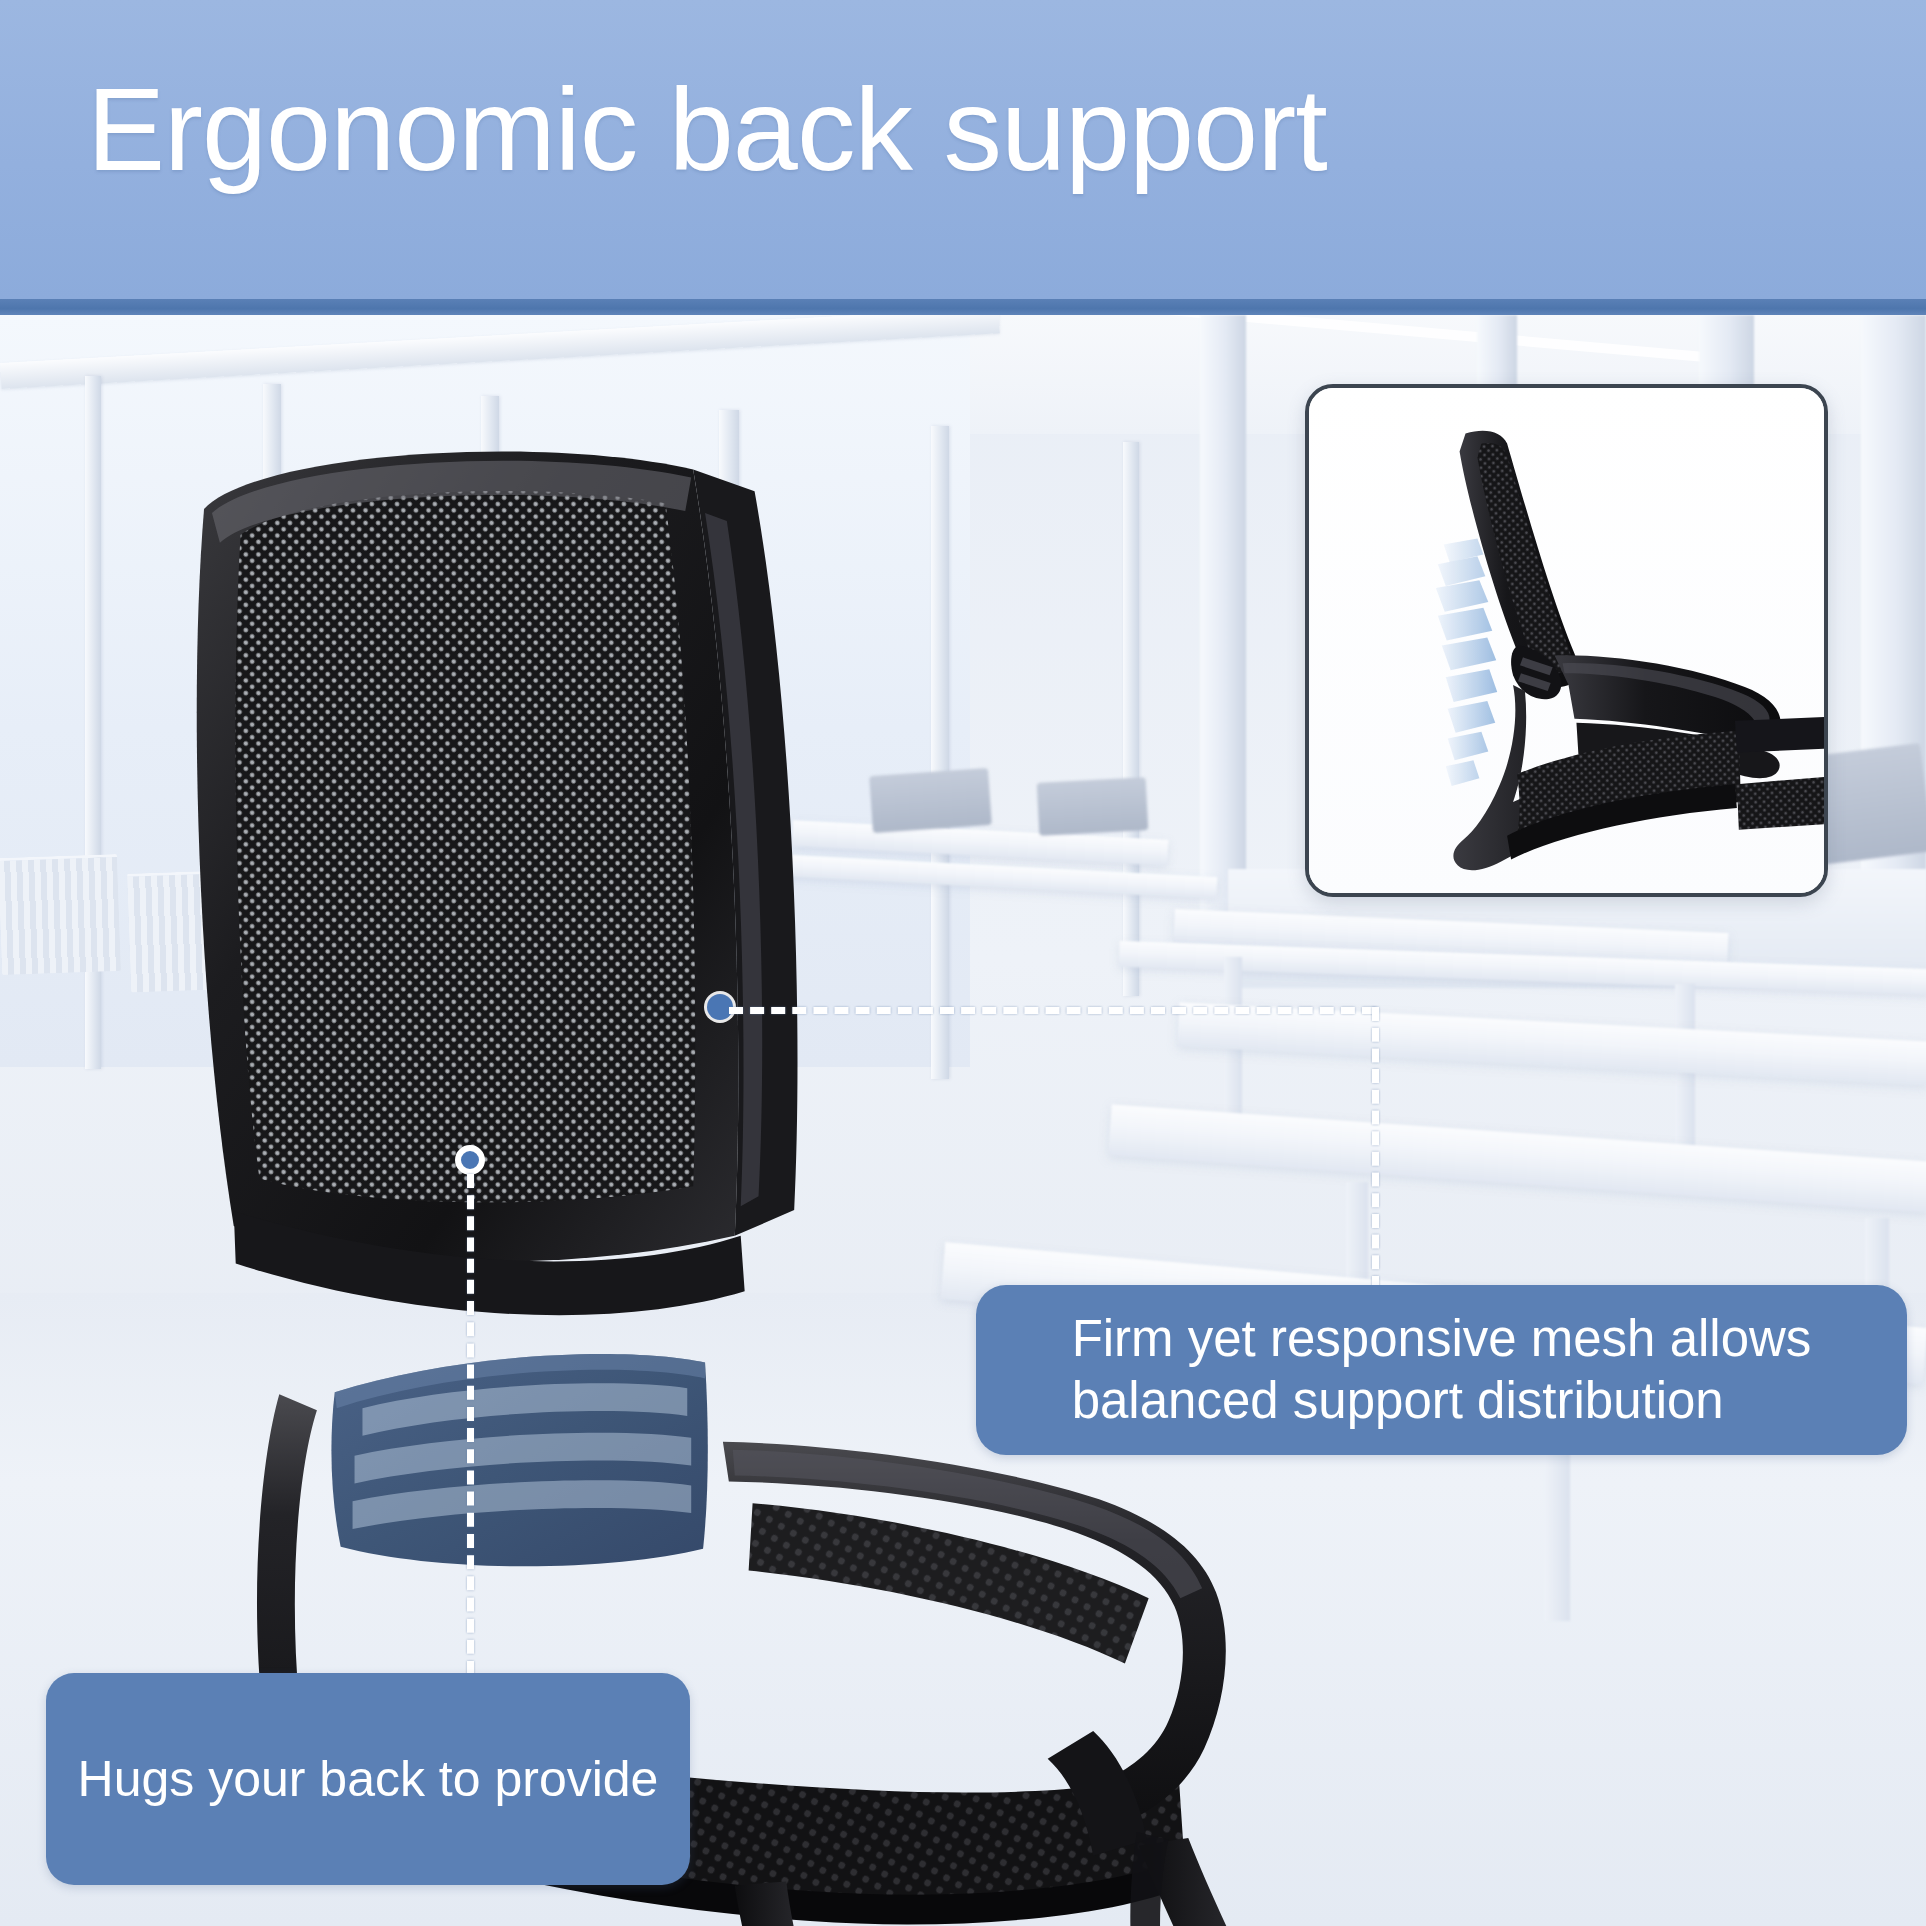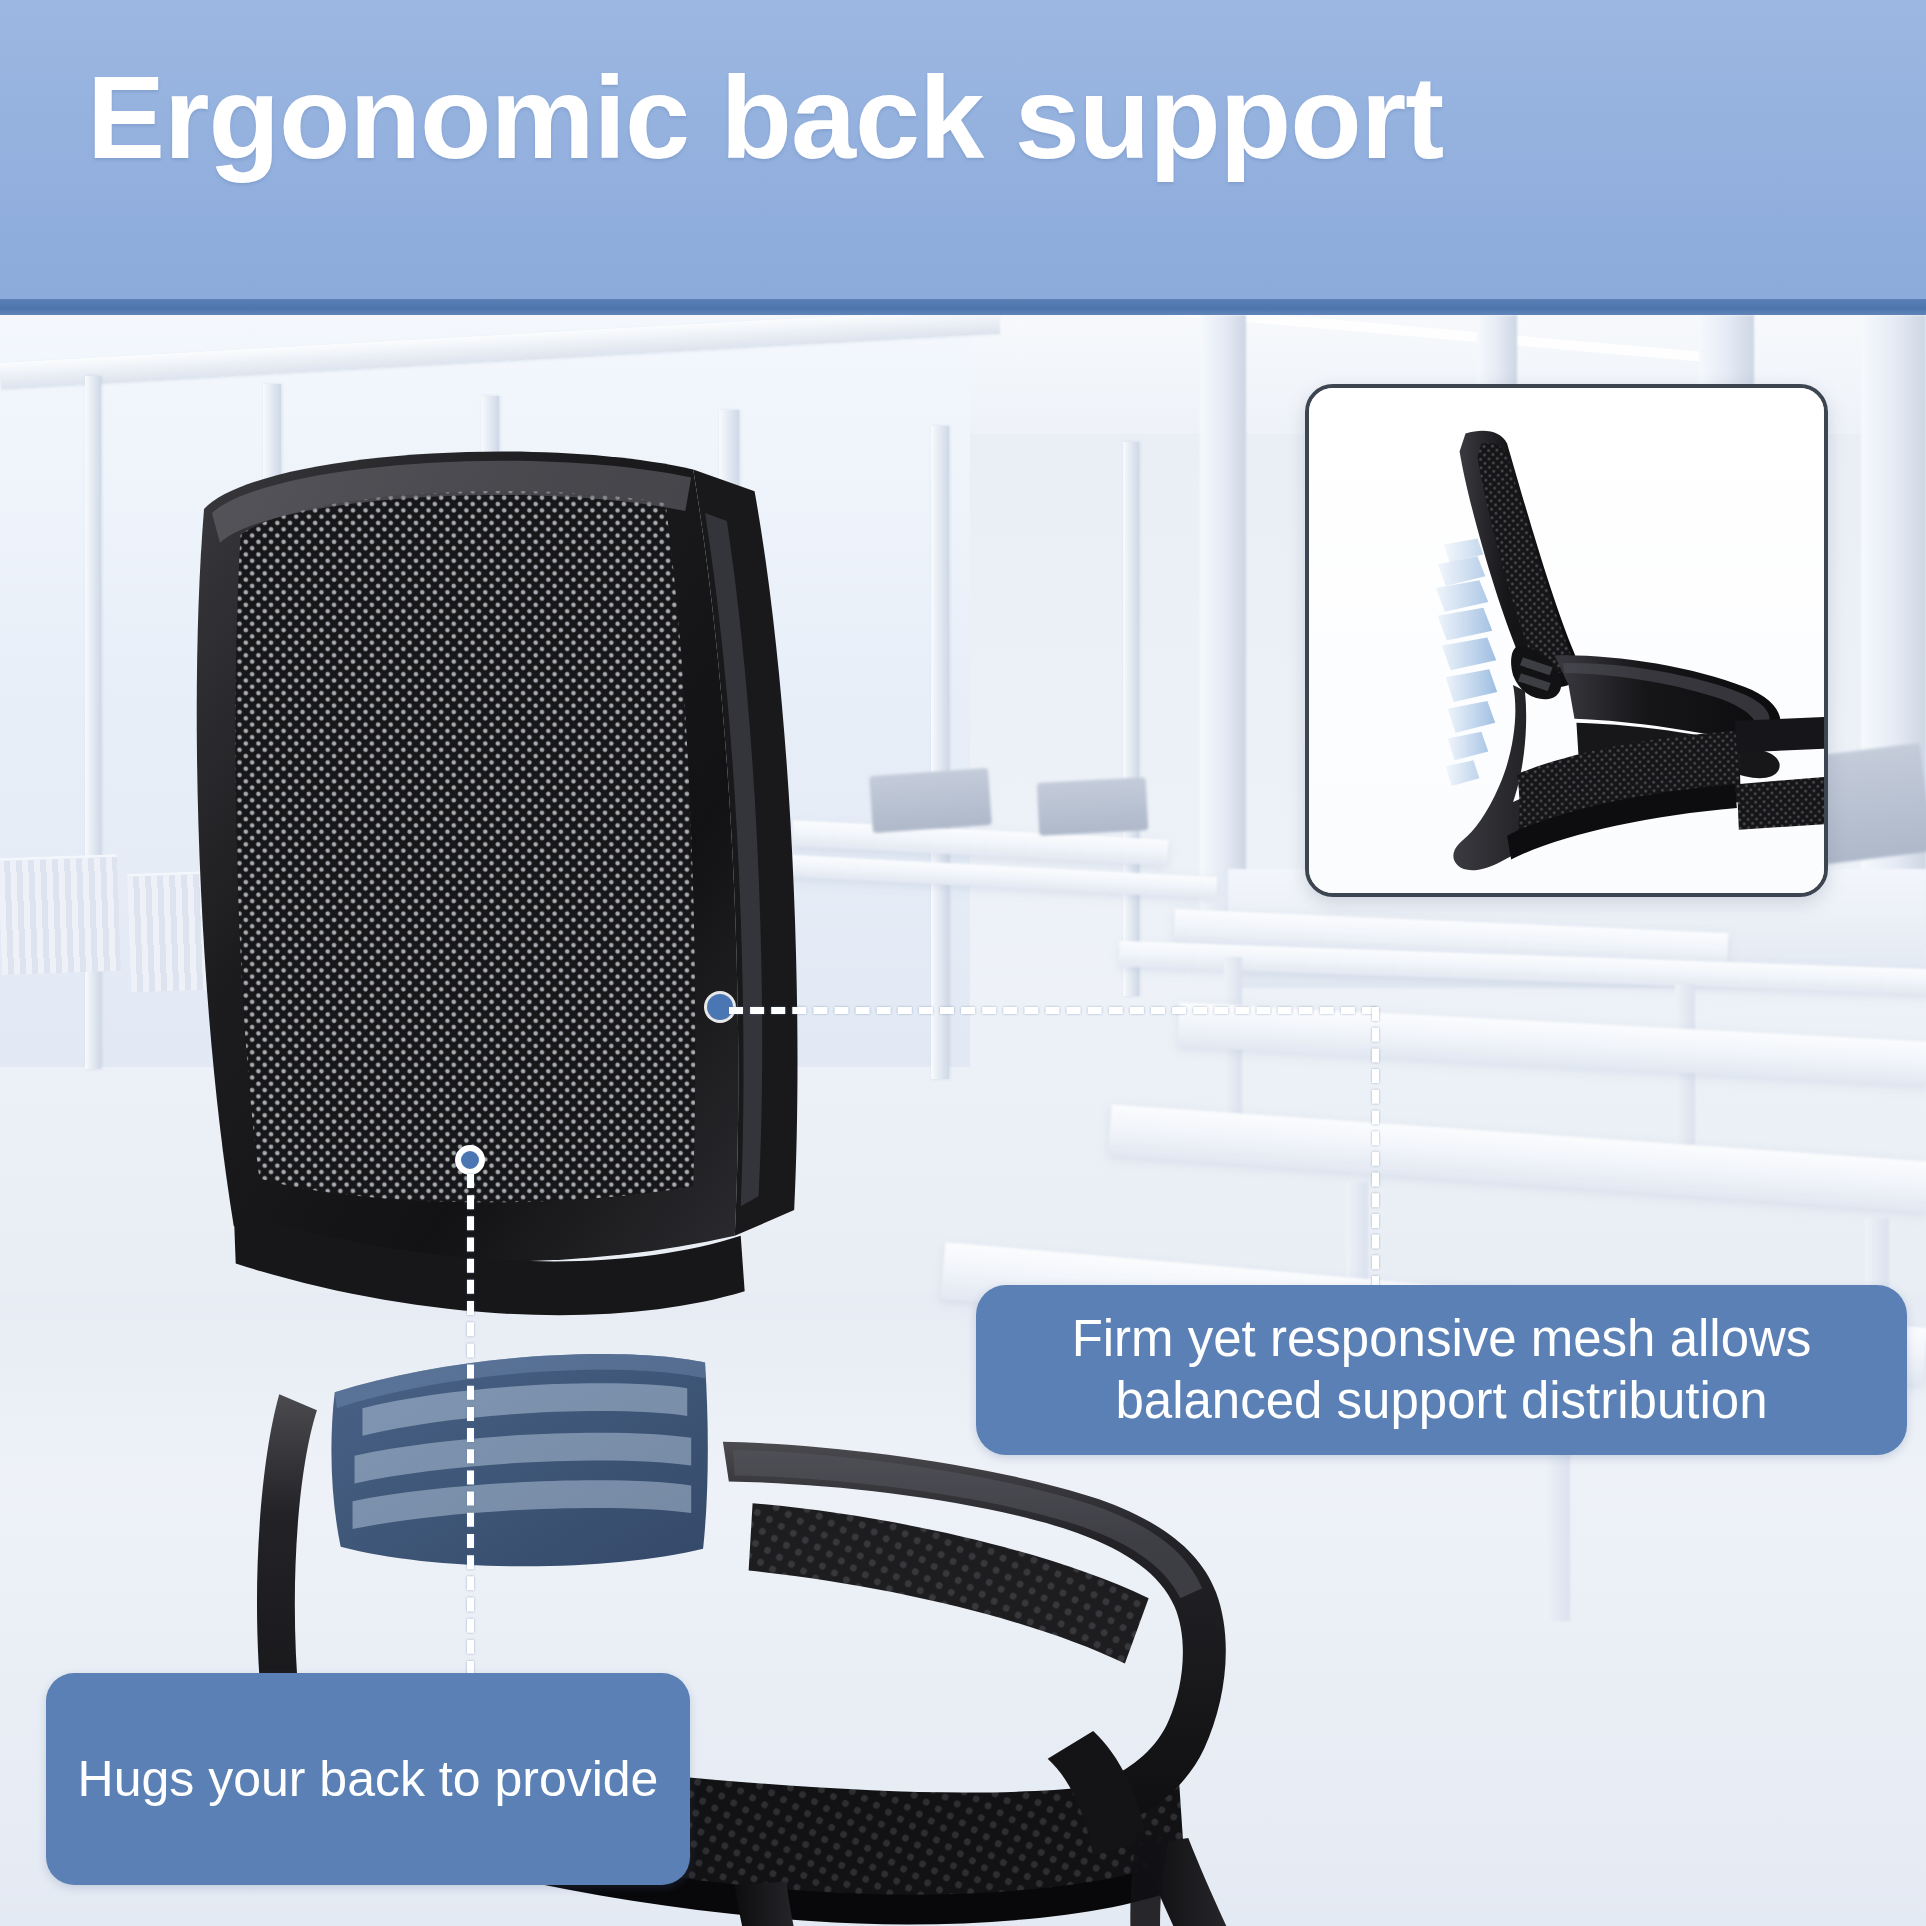--- a/index.html
+++ b/index.html
@@ -22,9 +22,9 @@
     background: linear-gradient(180deg,#9cb7e1 0%,#93b0de 55%,#8cabdb 100%);
   }
   #header-title {
-    position: absolute; left: 87px; top: 59px;
+    position: absolute; left: 87px; top: 71px;
     font-size: 117px; line-height: 1.0;
-    font-weight: 700;
+    font-weight: 400;
     color: #ffffff;
     letter-spacing: -1px;
     white-space: nowrap;

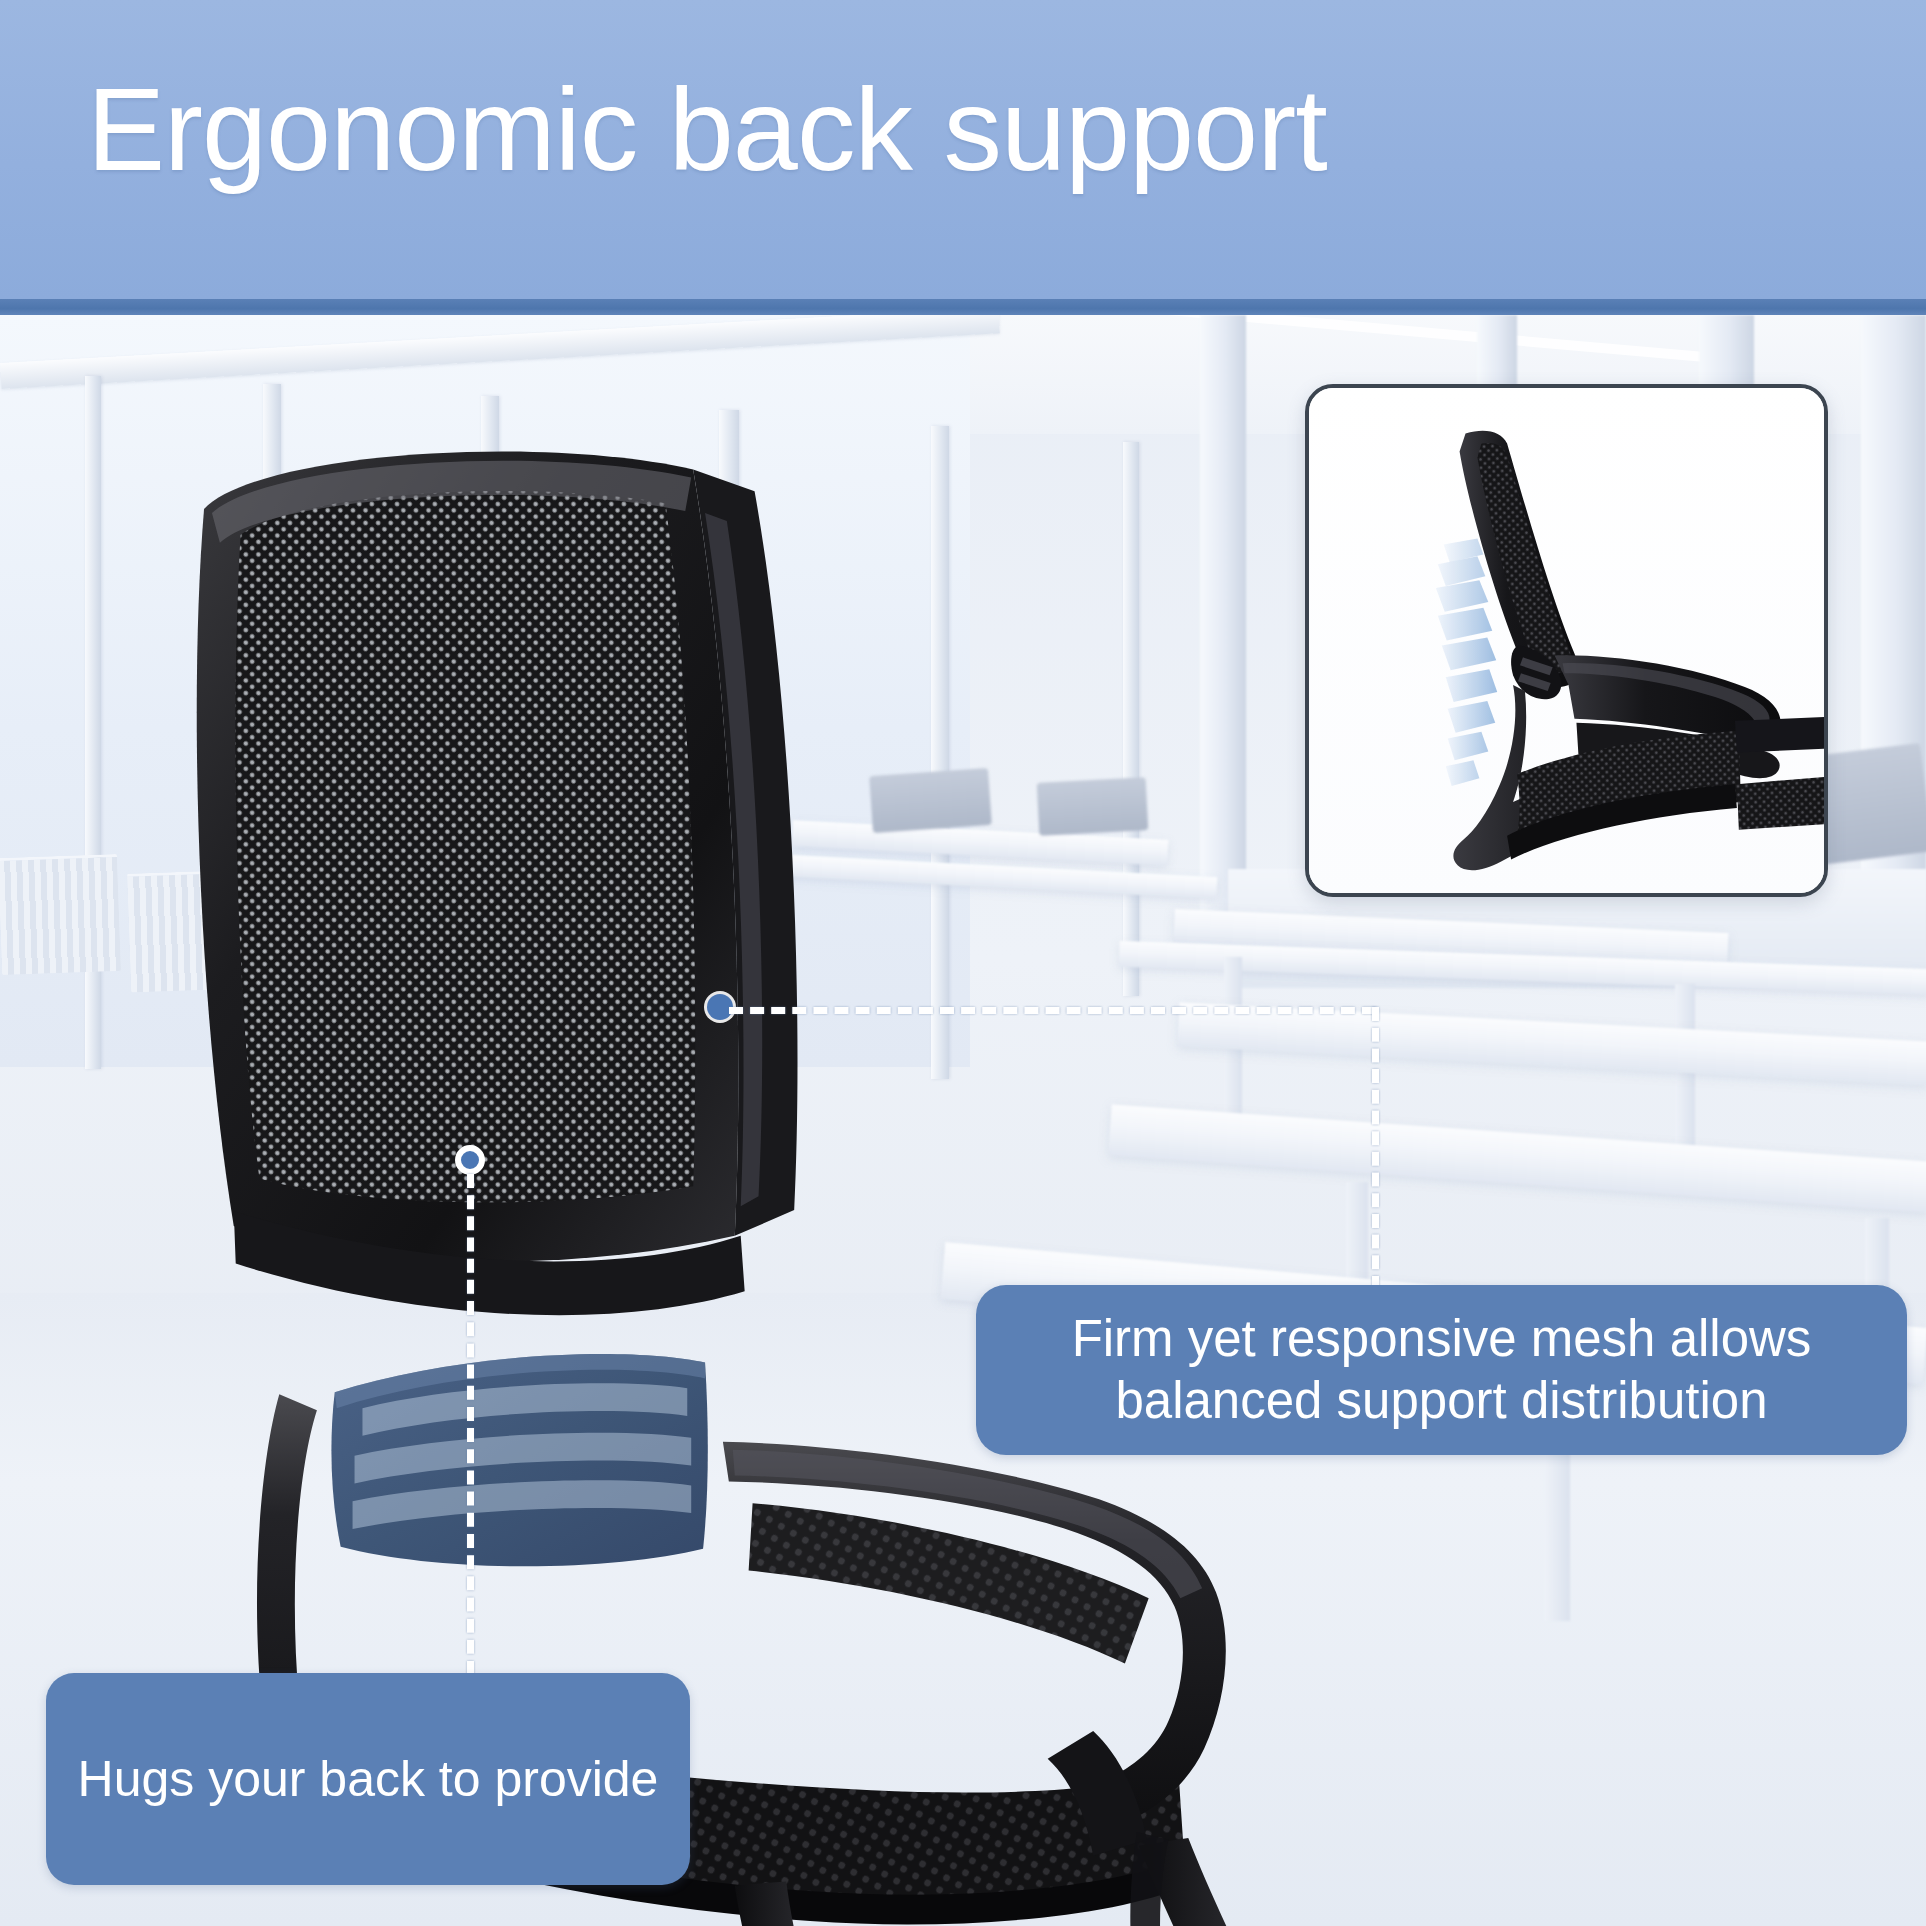--- a/index.html
+++ b/index.html
@@ -144,7 +144,6 @@
     display: flex;
     align-items: center;
     justify-content: center;
-    text-align: center;
     line-height: 1.22;
     padding: 18px 26px;
     box-shadow: 0 3px 10px rgba(70,95,140,.22);

